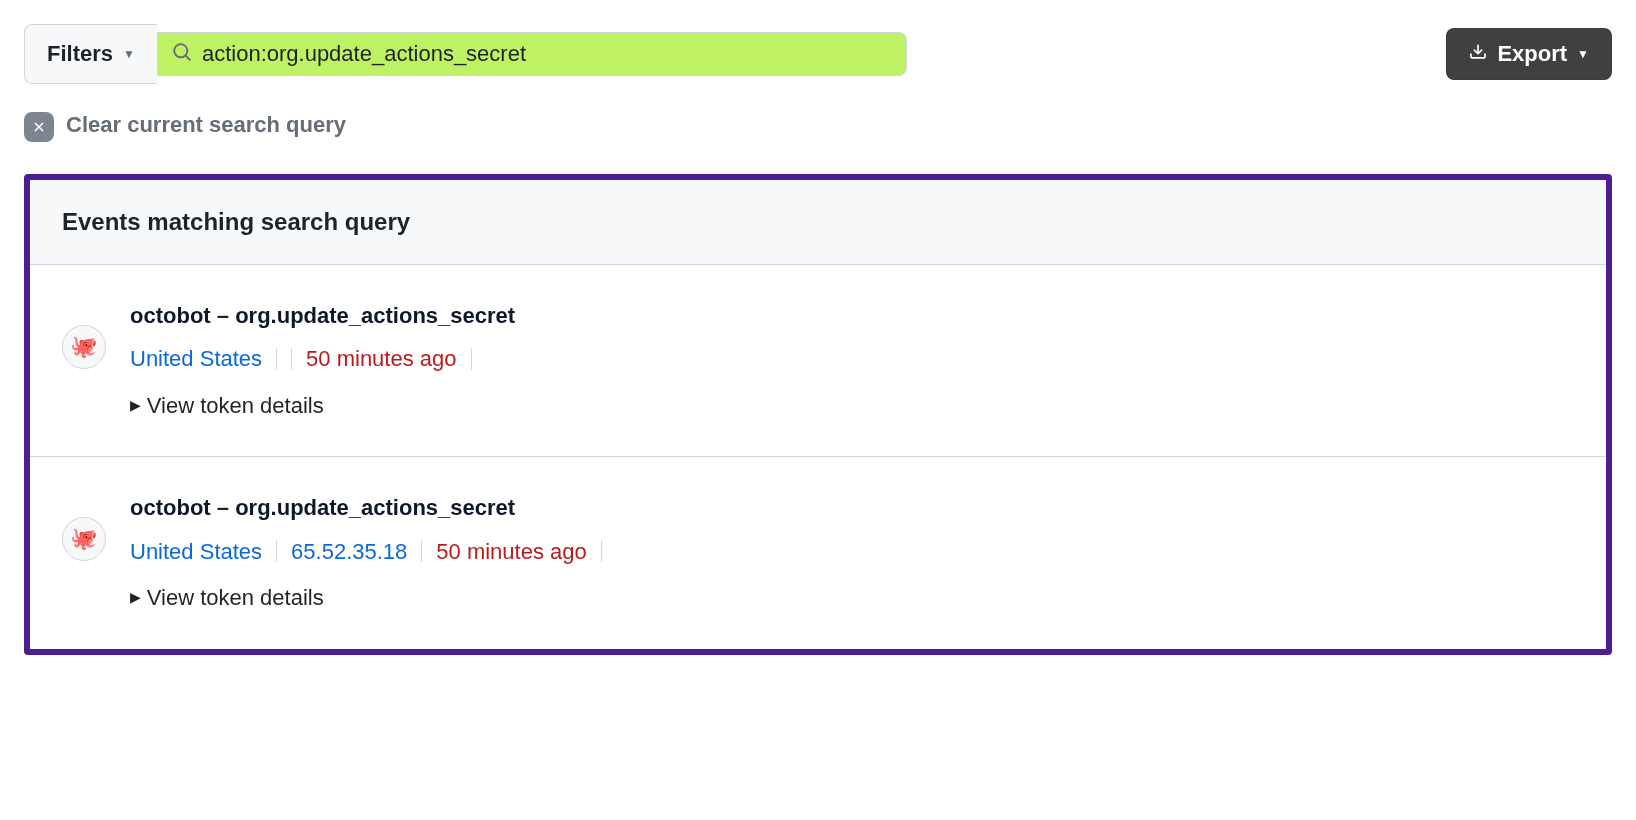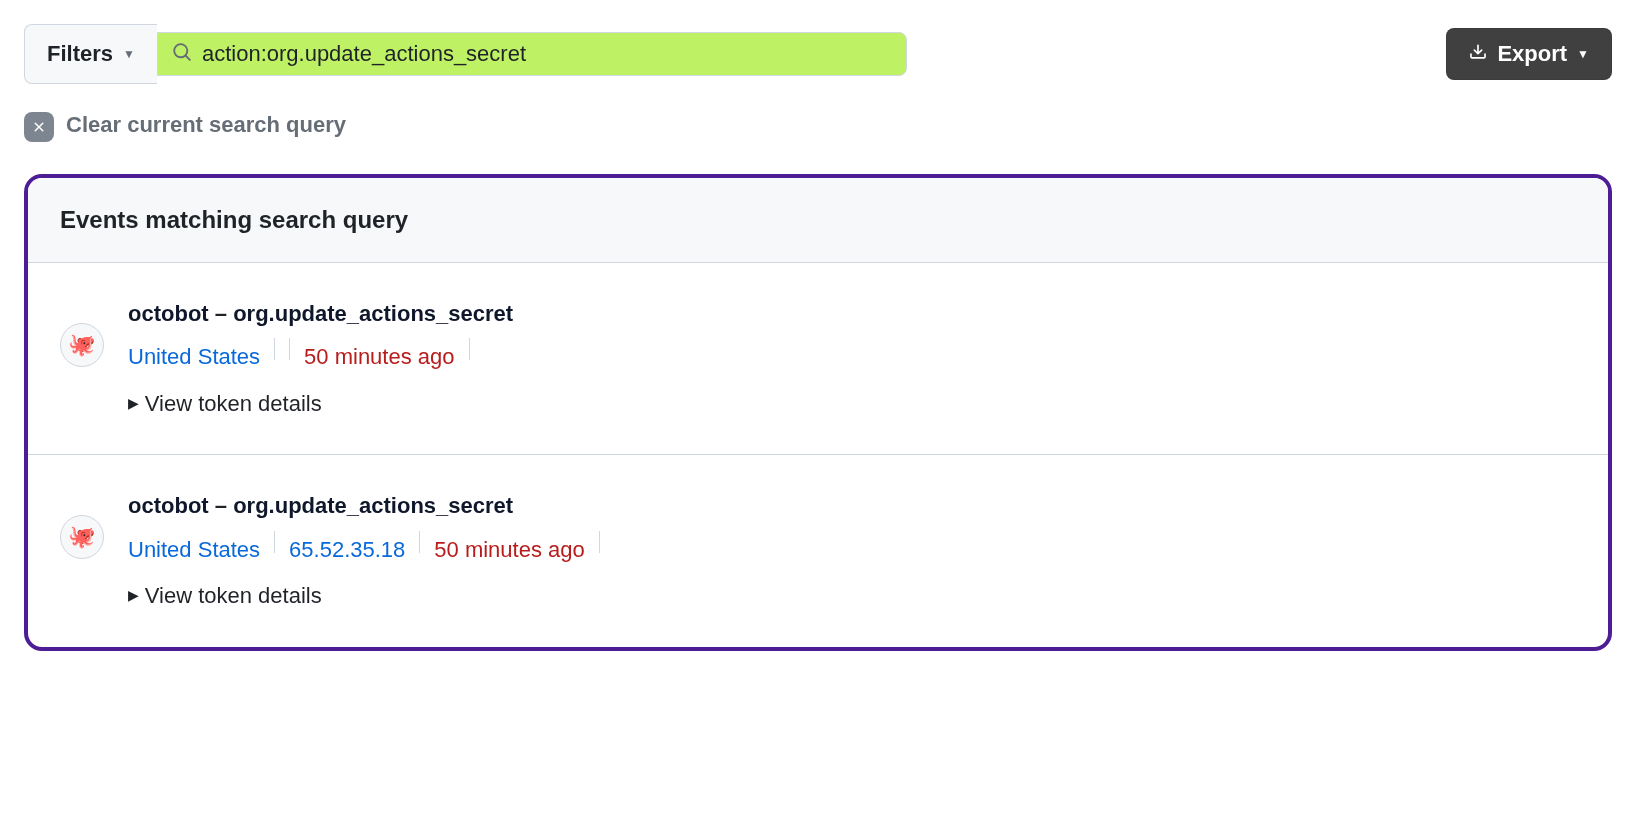--- a/index.html
+++ b/index.html
@@ -91,8 +91,8 @@
   color: #656d76;
 }
 .panel {
-  border: 4px solid #4c1d95;
-  border-radius: 18px;
+  border: 6px solid #4c1d95;
+  border-radius: 4px;
   overflow: hidden;
 }
 .panel-header {

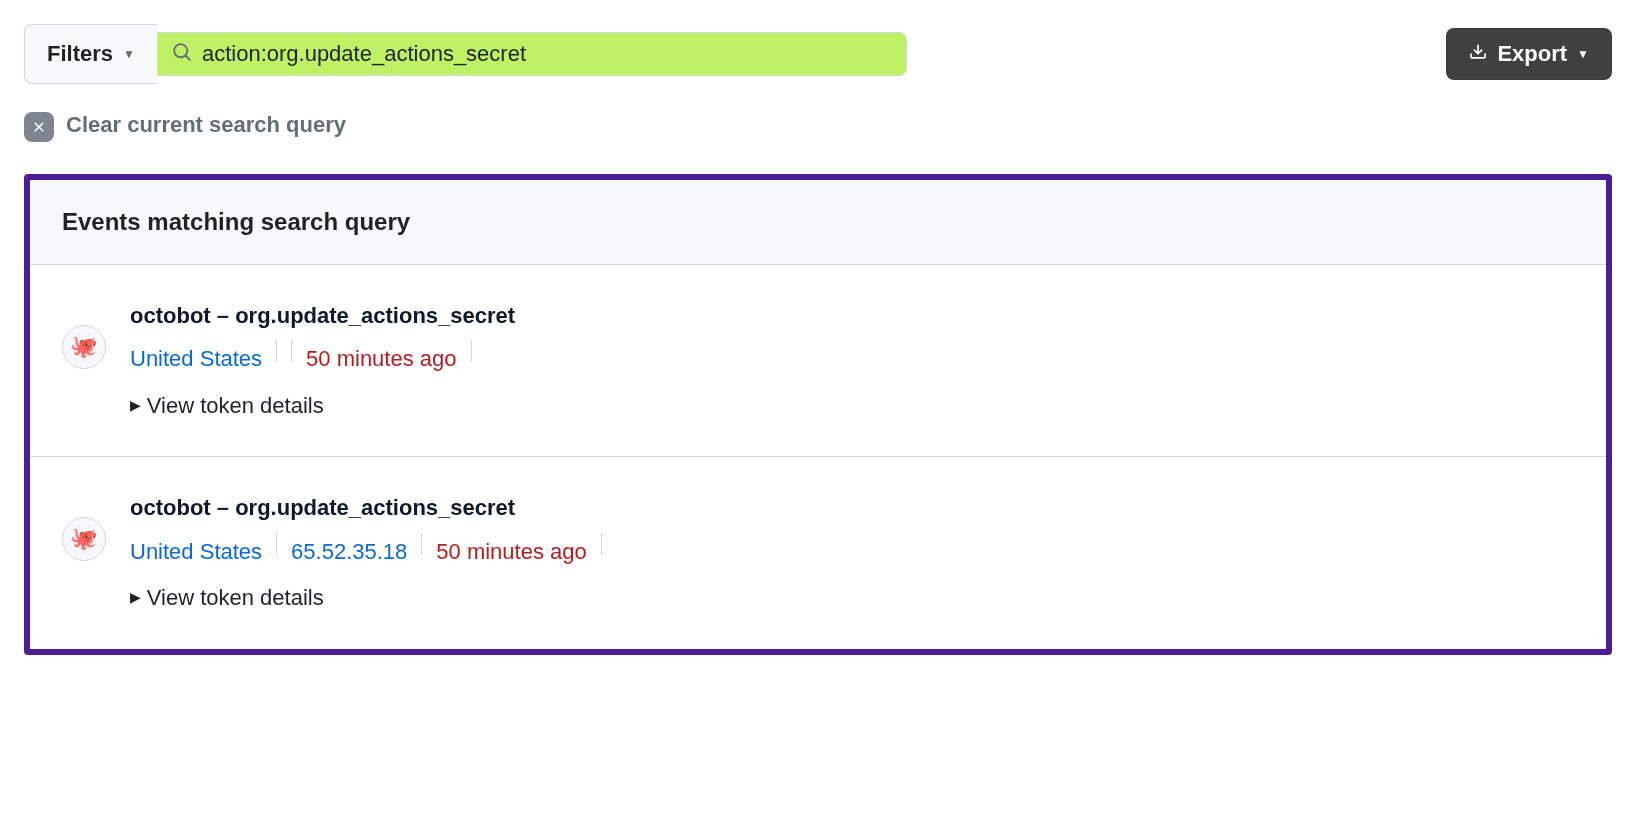--- a/index.html
+++ b/index.html
@@ -131,7 +131,7 @@
 .desc { color: #1f2328; margin-bottom: 6px; }
 .meta-row {
   display: flex;
-  align-items: flex-start;
+  align-items: center;
   flex-wrap: wrap;
   gap: 14px;
   margin-bottom: 6px;

